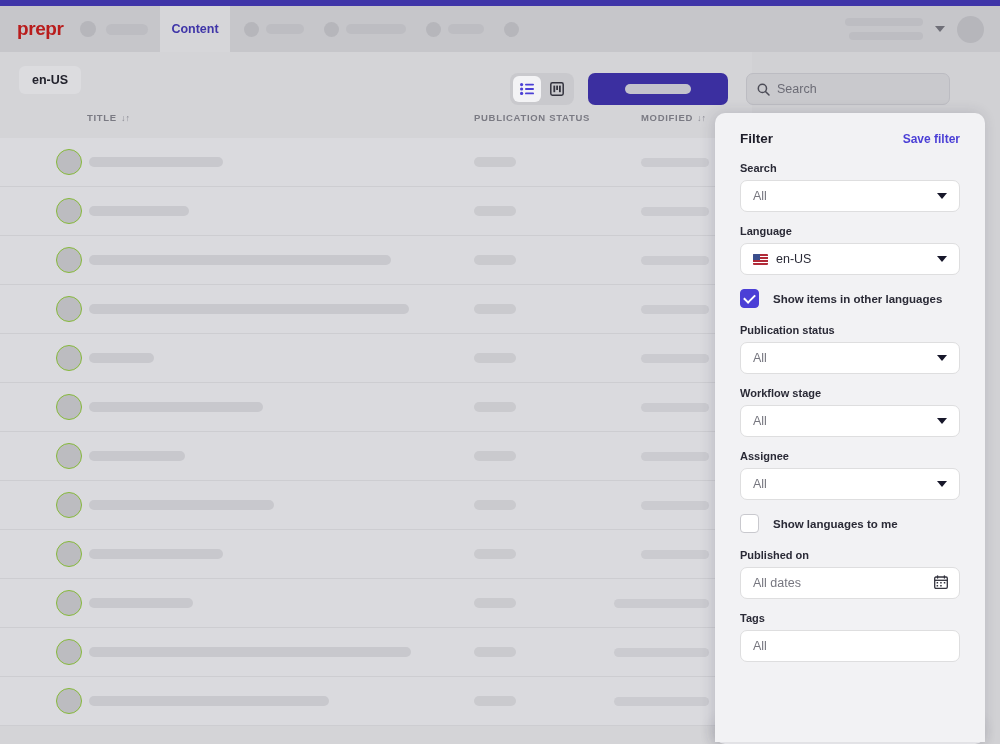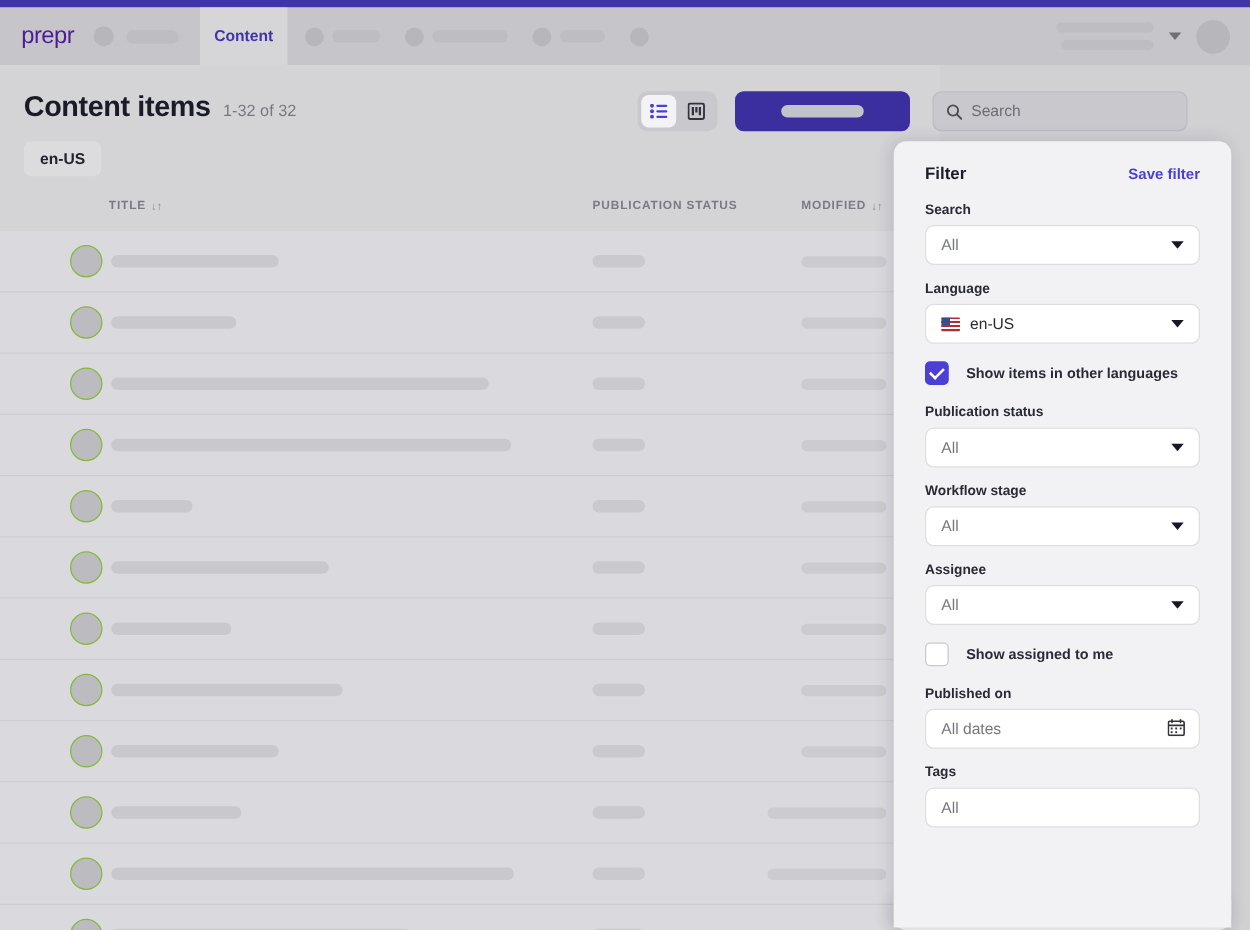--- a/index.html
+++ b/index.html
@@ -27,7 +27,7 @@
     width: 160px; height: 46px; display: flex; align-items: center;
     padding-left: 17px; gap: 10px;
   }
-  .logo { font-size: 19px; font-weight: 400; color: #4c1d95; letter-spacing: -0.4px; }
+  .logo { font-size: 19px; font-weight: 700; color: #b91c1c; letter-spacing: -0.4px; }
   .sk-circle { border-radius: 50%; background: #b6b6bb; flex: none; }
   .sk-bar { border-radius: 7px; background: #bdbdc2; flex: none; }
 

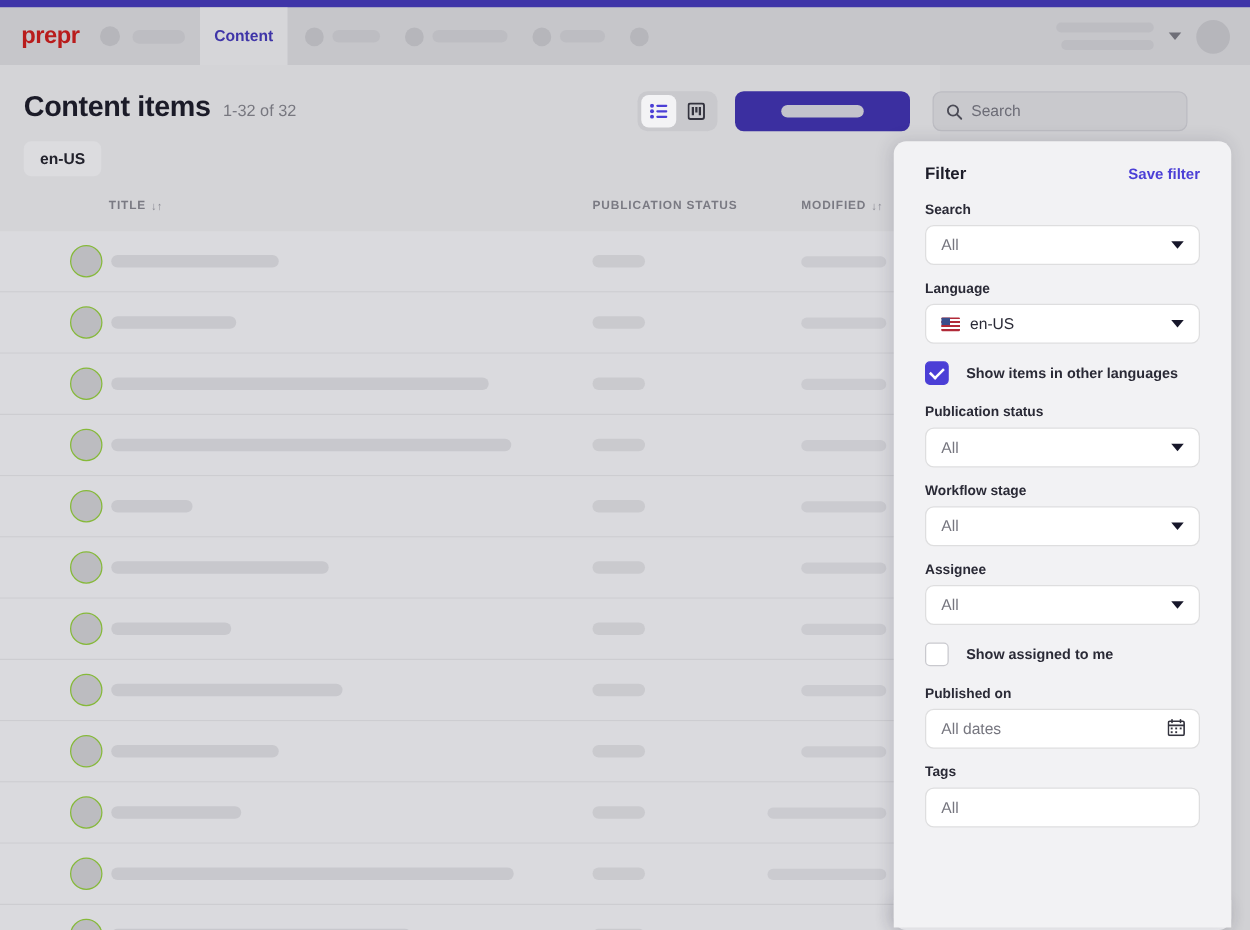--- a/index.html
+++ b/index.html
@@ -221,10 +221,6 @@
 
   <div class="page">
 
-    <div class="page-head">
-      <div class="page-title">Content items</div>
-      <div class="page-count">1-32 of 32</div>
-    </div>
 
     <div class="lang-tabs">
       <span class="lang-tab">en-US</span>

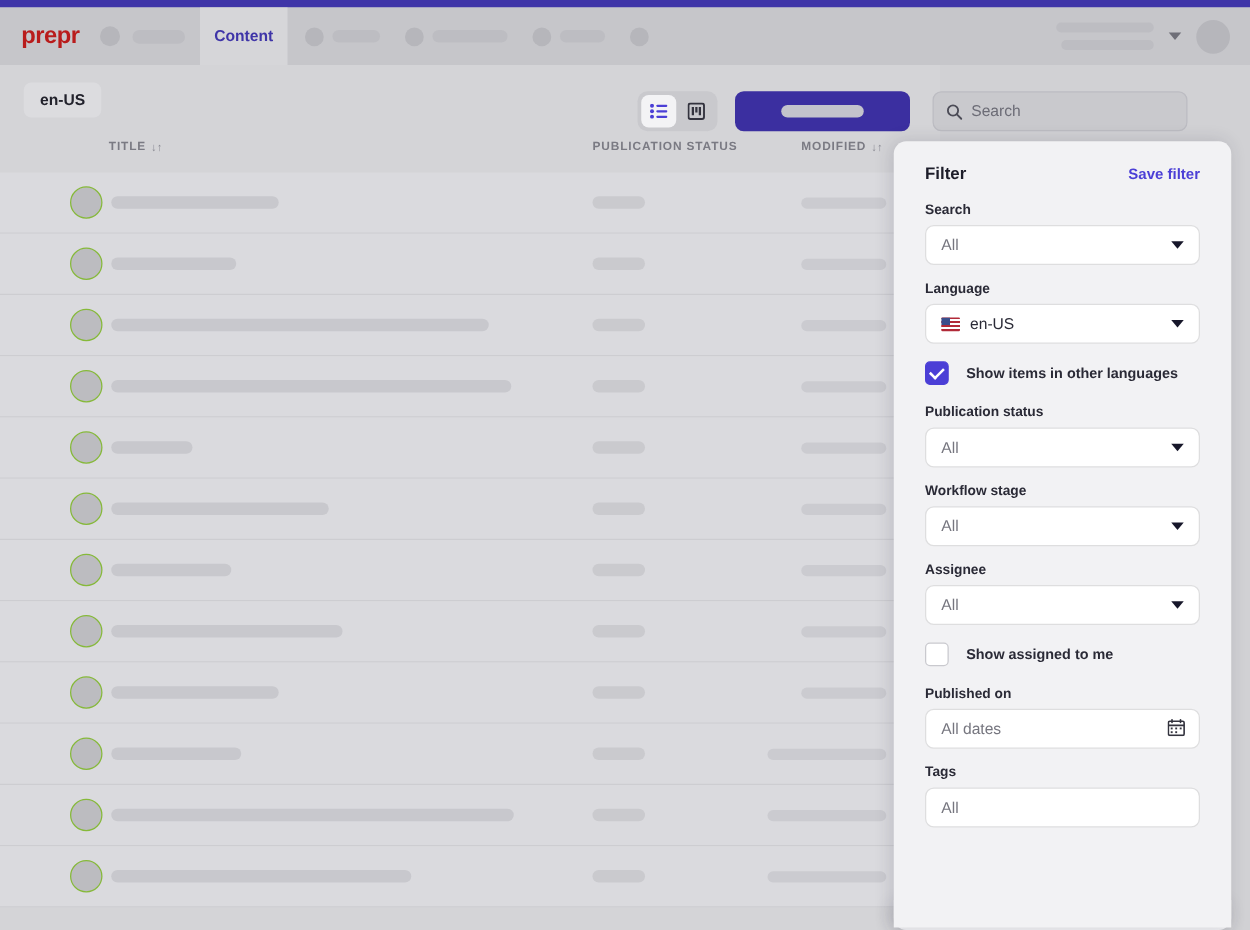--- a/index.html
+++ b/index.html
@@ -412,7 +412,7 @@
 
     <div class="check-row">
       <span class="checkbox"></span>
-      <span class="check-label">Show assigned to me</span>
+      <span class="check-label">Show languages to me</span>
     </div>
 
     <div class="field">

